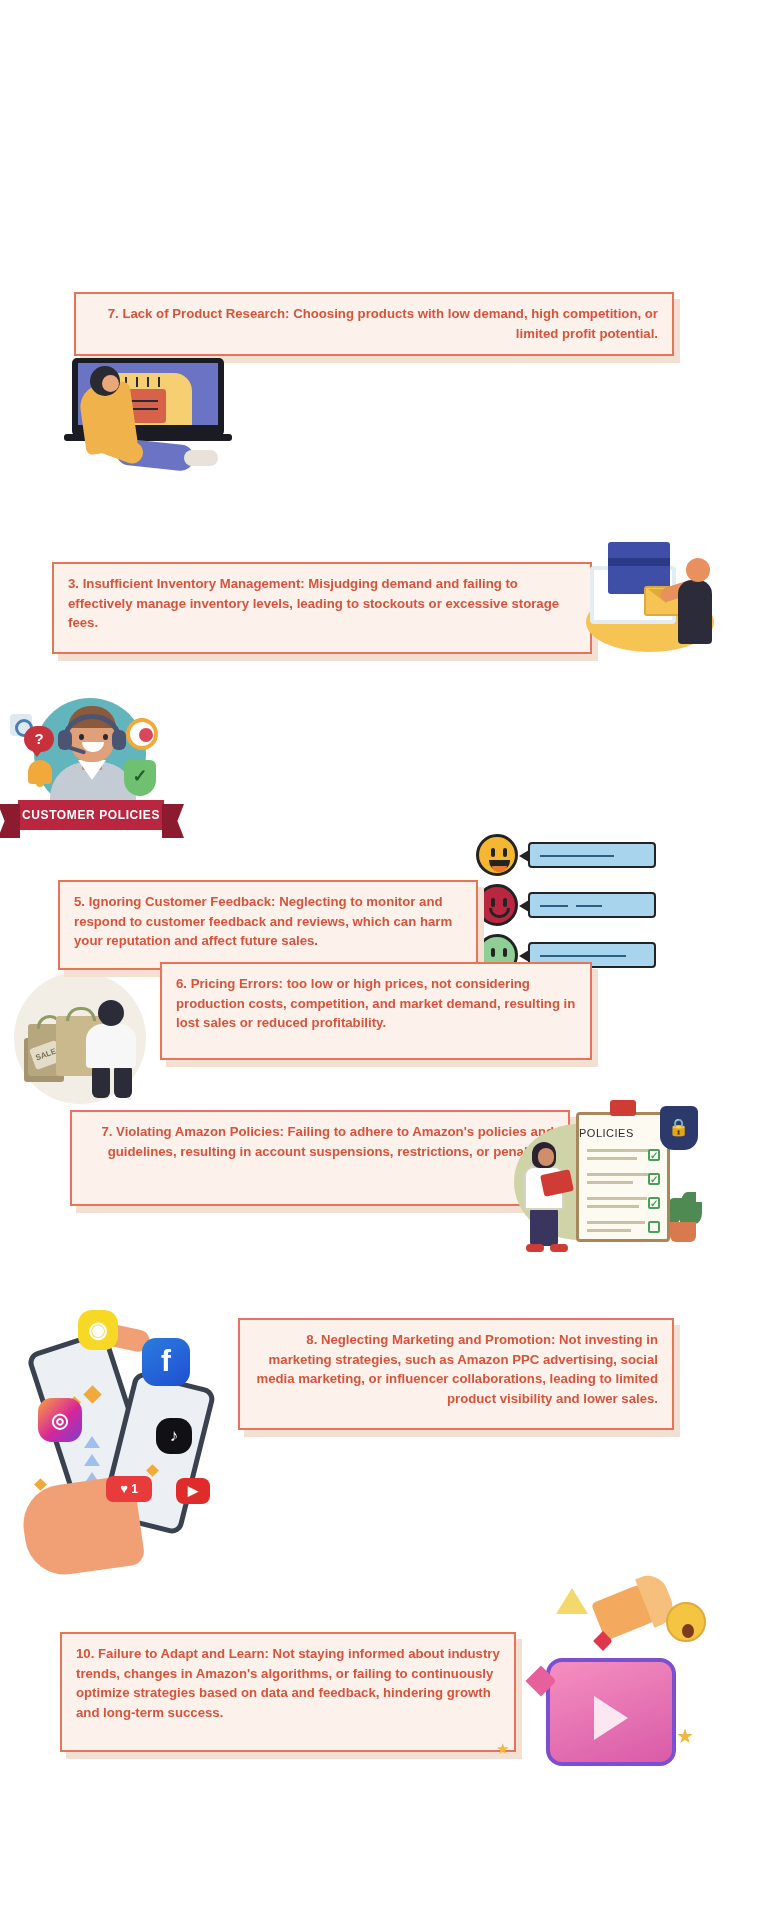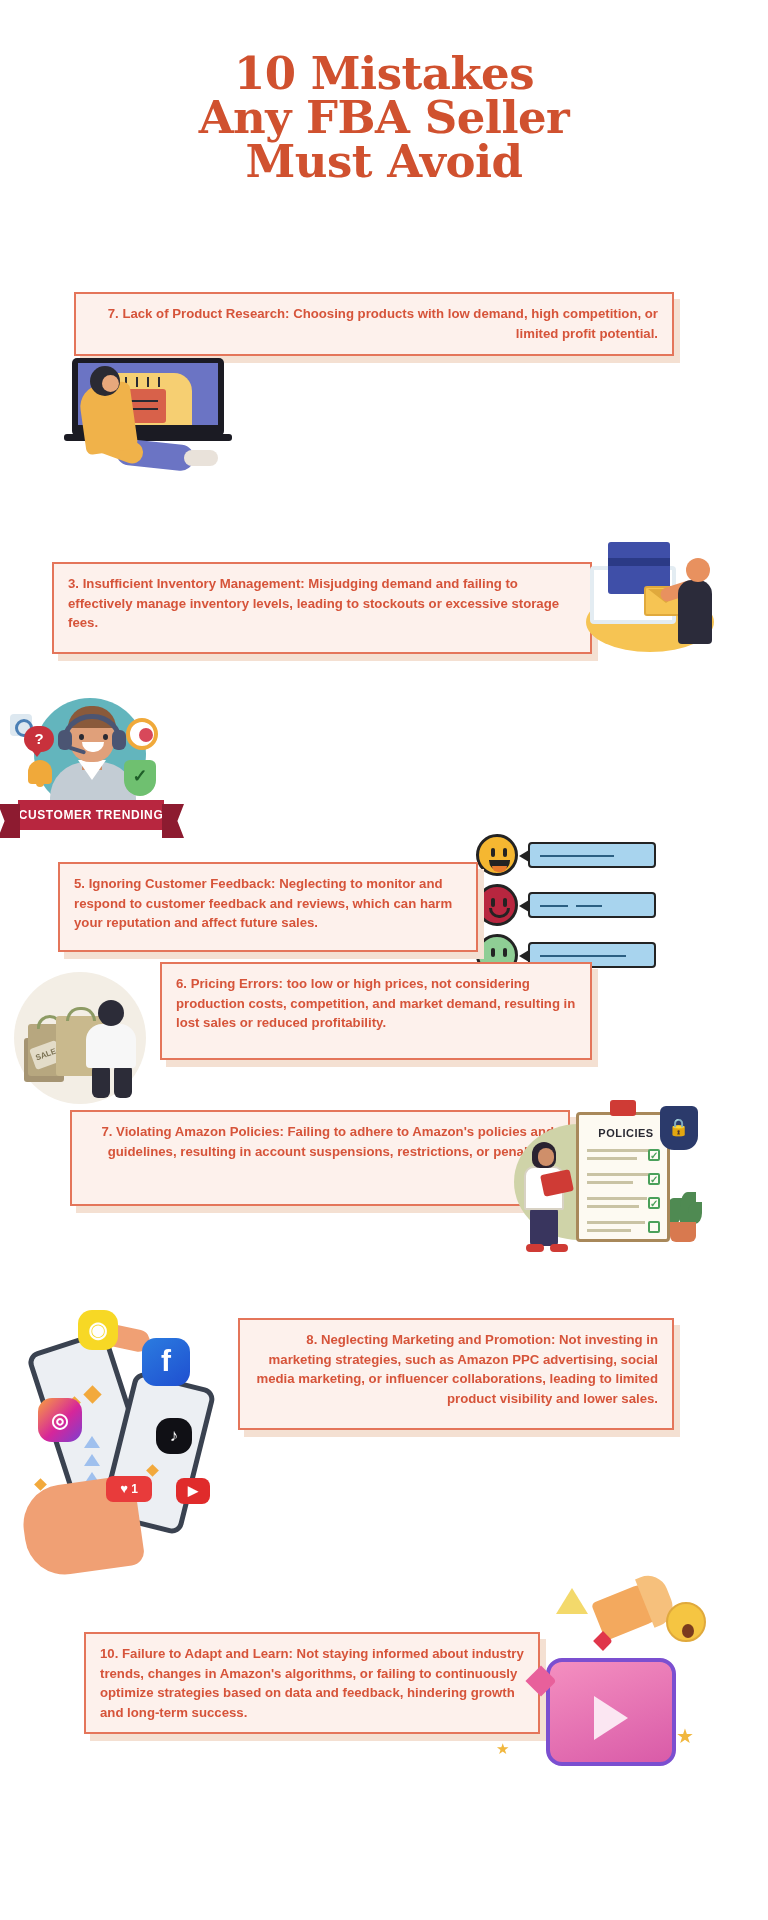--- a/index.html
+++ b/index.html
@@ -199,11 +199,6 @@
 
 <div class="page">
 
-  <div class="title-block">
-    <div class="title-line l1">10 Mistakes</div>
-    <div class="title-line l2">Any FBA Seller</div>
-    <div class="title-line l3">Must Avoid</div>
-  </div>
 
   <div class="card ta-right" style="left:74px; top:292px; width:600px; height:64px;">
     <span>7.  Lack of Product Research: Choosing products with low demand, high competition, or limited profit potential.</span>

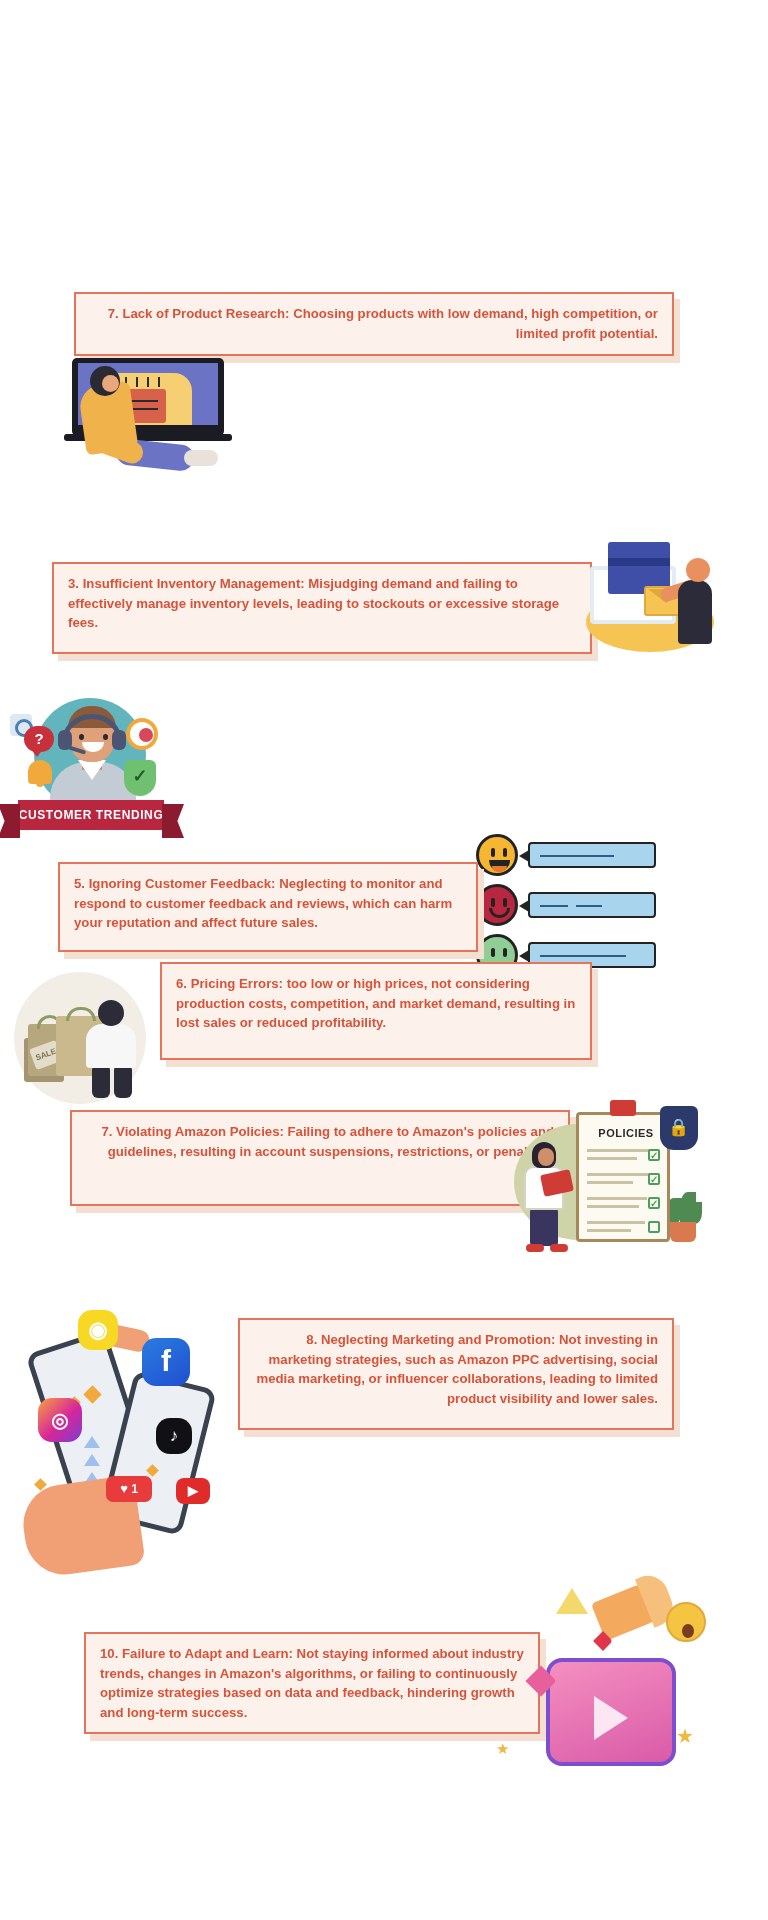--- a/index.html
+++ b/index.html
@@ -264,7 +264,7 @@
     <div class="cs-bell"></div>
     <div class="cs-timer"></div>
     <div class="cs-shield">✓</div>
-    <div class="cs-ribbon">CUSTOMER TRENDING</div>
+    <div class="cs-ribbon">CUSTOMER POLICIES</div>
   </div>
 
 

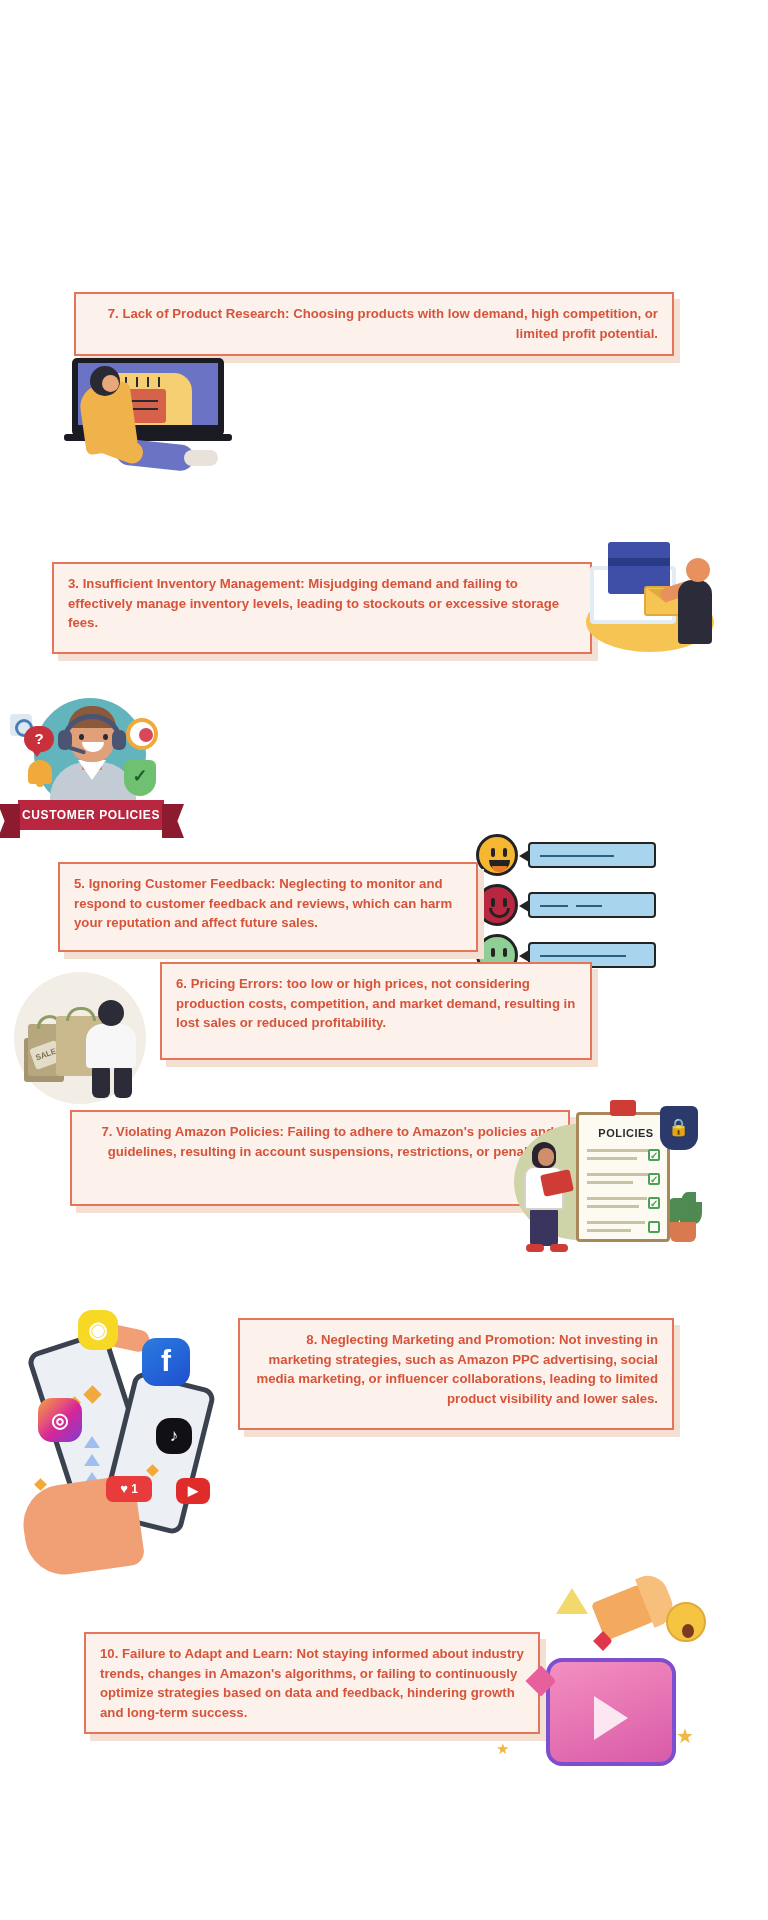--- a/index.html
+++ b/index.html
@@ -300,7 +300,7 @@
     </div>
   </div>
 
-  <div class="card ta-left" style="left:58px; top:862px; width:420px; height:90px;">
+  <div class="card ta-left" style="left:58px; top:880px; width:420px; height:90px;">
     <span>5. Ignoring Customer Feedback: Neglecting to monitor and respond to customer feedback and reviews, which can harm your reputation and affect future sales.</span>
   </div>
 

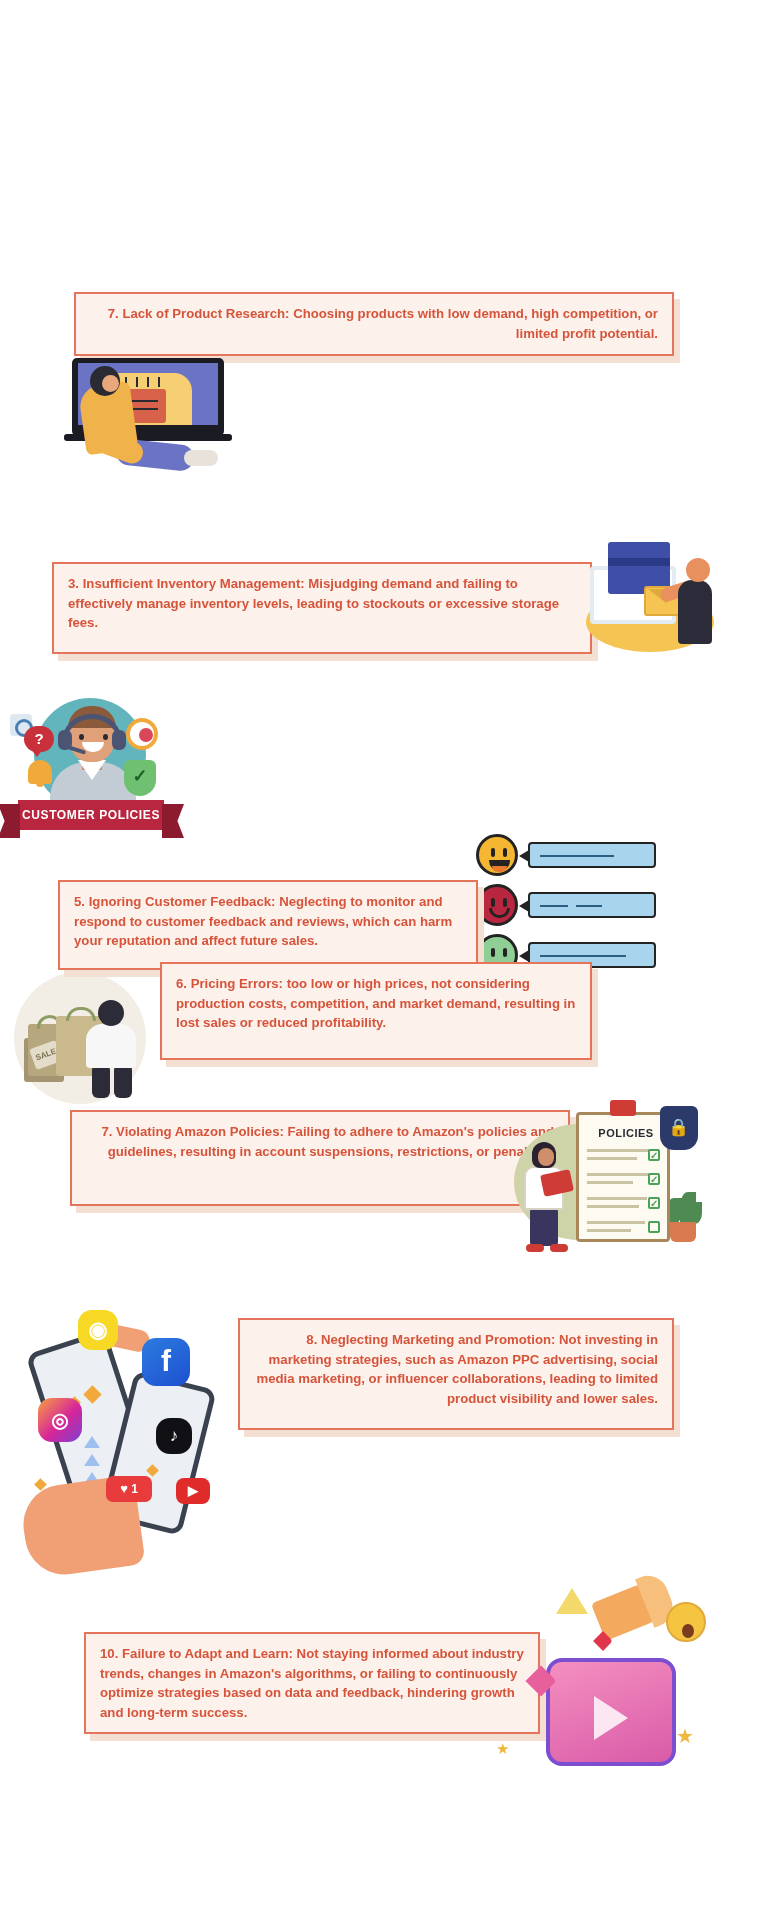--- a/index.html
+++ b/index.html
@@ -143,7 +143,7 @@
   .pol-blob{position:absolute;left:0;top:18px;width:130px;height:116px;background:#cfd3a8;border-radius:50%;}
   .pol-board{position:absolute;left:62px;top:6px;width:94px;height:130px;background:#fdfaf2;border:3px solid #a8885a;border-radius:4px;}
   .pol-clip{position:absolute;left:96px;top:-6px;width:26px;height:16px;background:#cf3b35;border-radius:3px;}
-  .pol-title{position:absolute;left:0;top:12px;width:94px;text-align:center;font-size:11px;font-weight:700;color:#2a2a33;letter-spacing:.5px;}
+  .pol-title{position:absolute;left:0;top:12px;width:94px;font-size:11px;font-weight:400;color:#2a2a33;letter-spacing:.5px;}
   .pol-line{position:absolute;left:8px;height:3px;background:#c9c3a4;}
   .pol-check{position:absolute;right:7px;width:12px;height:12px;border:2px solid #4aa05a;border-radius:2px;color:#4aa05a;font-size:10px;line-height:9px;text-align:center;font-weight:700;}
   .pol-lock{position:absolute;left:146px;top:0;width:38px;height:44px;background:#2b3a6b;border-radius:6px 6px 14px 14px;color:#fff;text-align:center;font-size:17px;line-height:44px;}

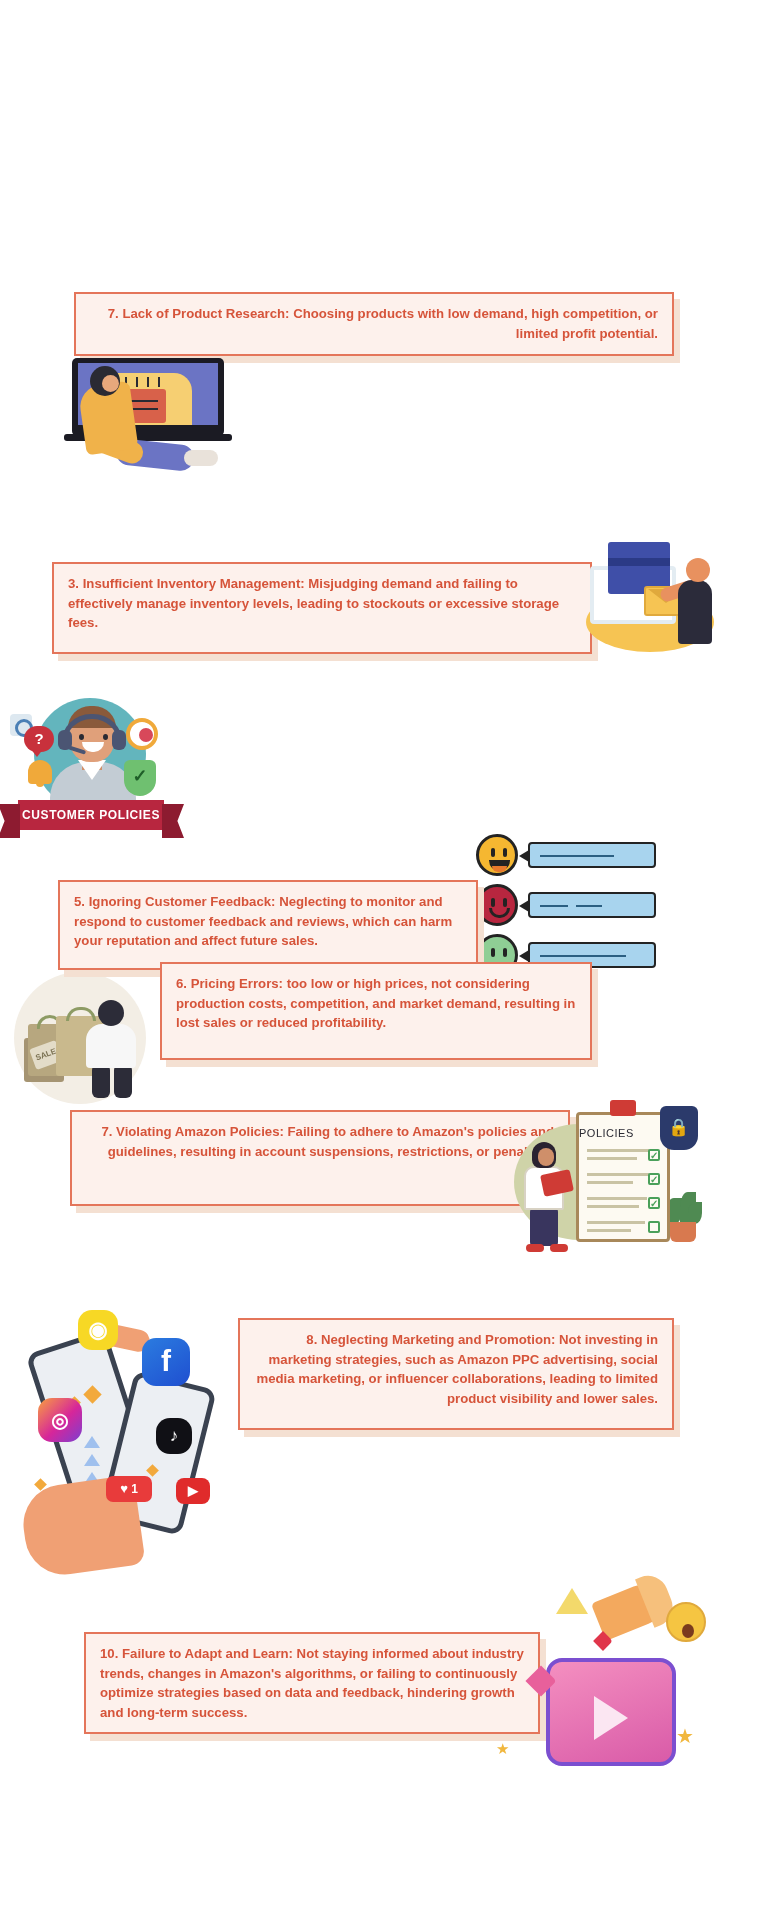--- a/index.html
+++ b/index.html
@@ -412,7 +412,7 @@
     <span class="star" style="left:-4px;top:152px;font-size:15px;">★</span>
   </div>
 
-  <div class="card ta-left" style="left:84px; top:1632px; width:456px; height:102px;">
+  <div class="card ta-left" style="left:60px; top:1632px; width:456px; height:120px;">
     <span>10. Failure to Adapt and Learn: Not staying informed about industry trends, changes in Amazon's algorithms, or failing to continuously optimize strategies based on data and feedback, hindering growth and long-term success.</span>
   </div>
 

